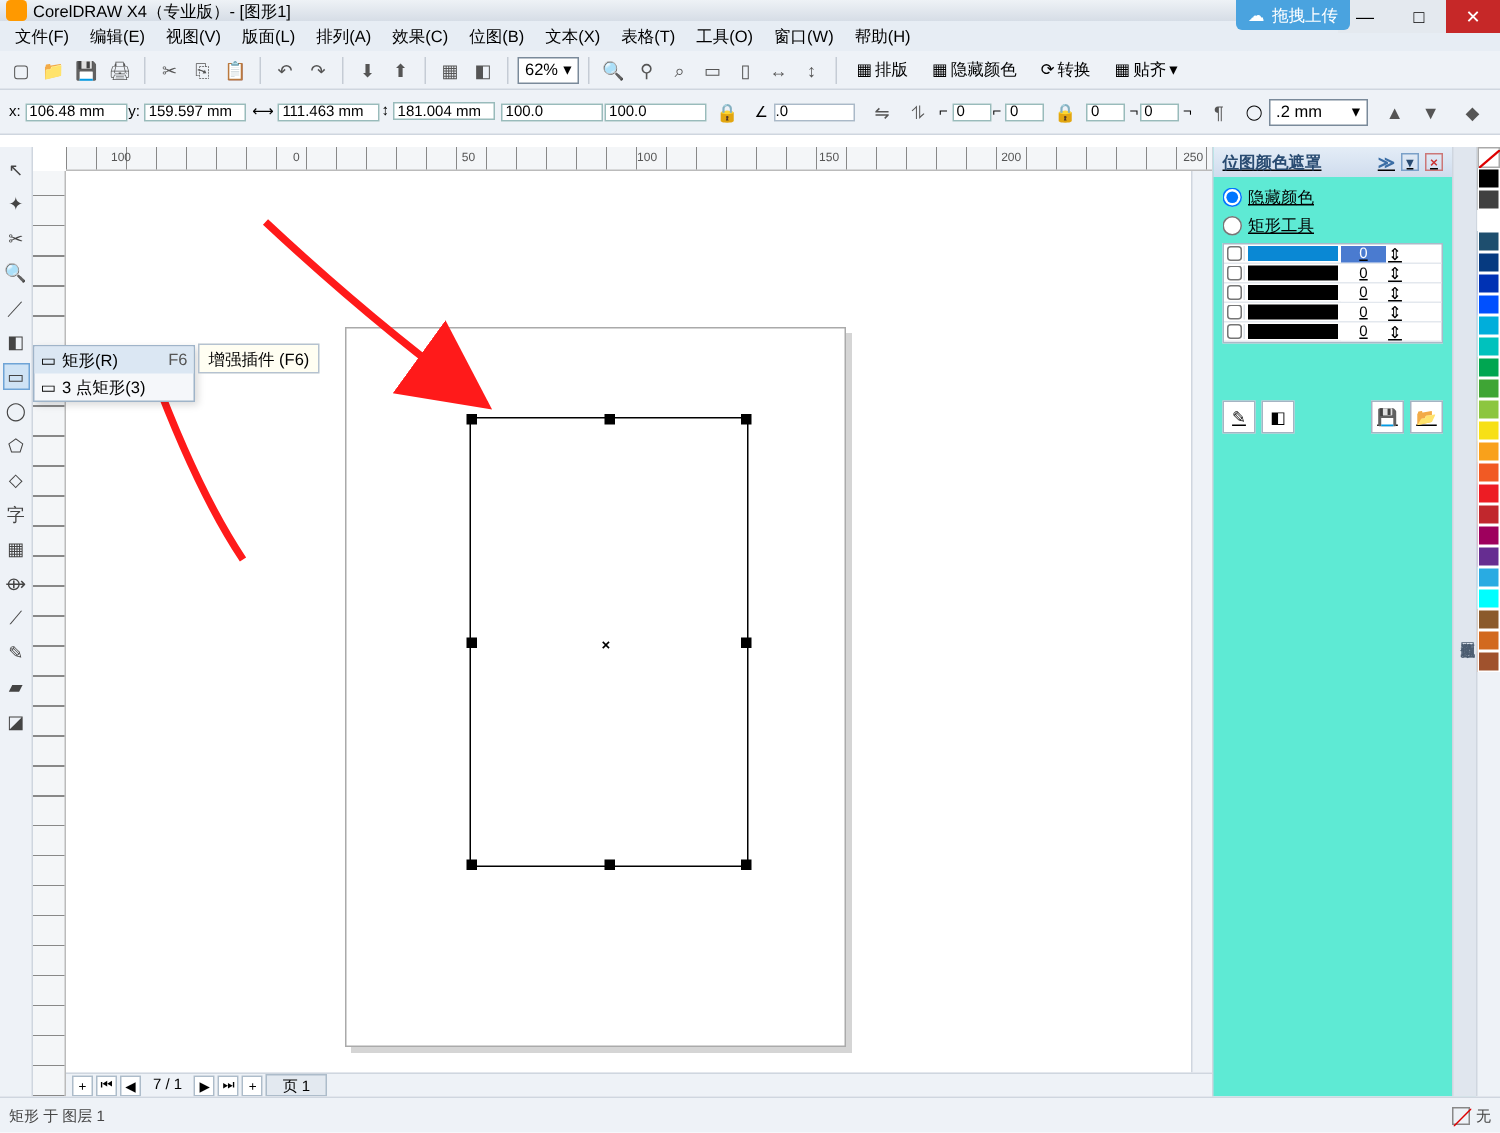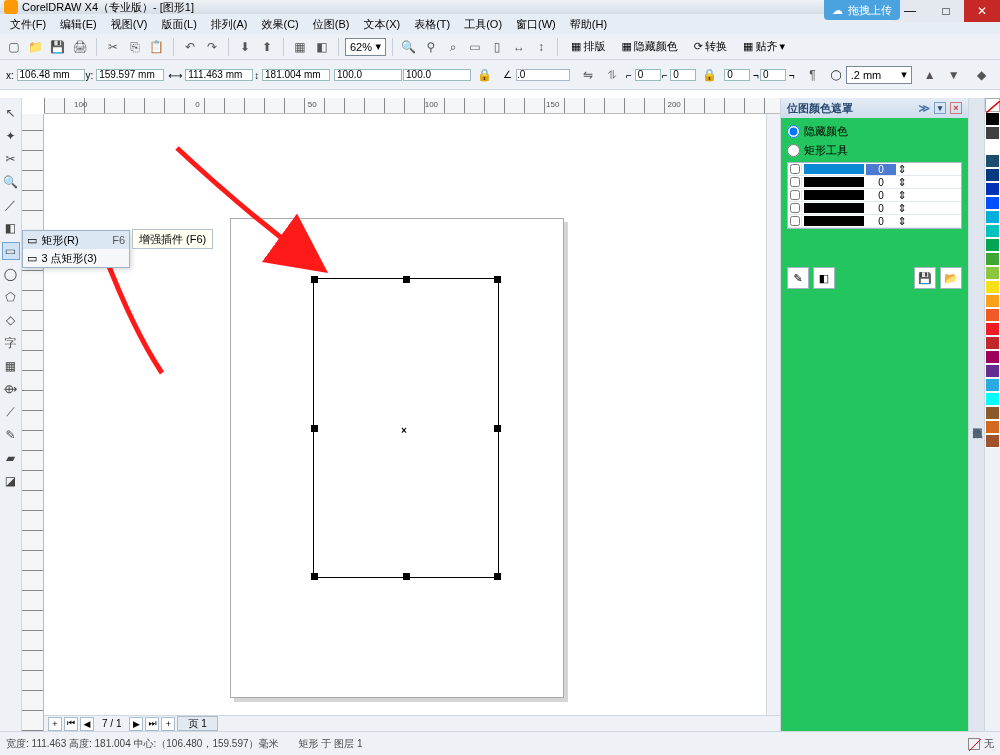--- a/index.html
+++ b/index.html
@@ -47,7 +47,7 @@
 .pagetabs .nav { width:14px; height:14px; border:1px solid #adbcca; background:#fff; display:flex; align-items:center; justify-content:center; font-size:9px; }
 .pagetab { height:15px; padding:0 10px; background:#e3e9f0; border:1px solid #adbcca; display:flex; align-items:center; }
 .vscroll { position:absolute; right:0; top:16px; bottom:16px; width:14px; background:#eef2f7; border-left:1px solid #cfd6df; }
-.docker { width:204px; background:#22c55e; border-left:1px solid #cfd6df; display:flex; font-size:11px; }
+.docker { width:176px; background:#5eead4; border-left:1px solid #cfd6df; display:flex; font-size:11px;text-decoration:underline; }
 .docker-main { flex:1; display:flex; flex-direction:column; }
 .docker-title { height:20px; background:linear-gradient(#e4edf7,#cfdced); display:flex; align-items:center; padding:0 6px; color:#2a4c72; font-weight:bold; justify-content:space-between; }
 .docker-body { padding:6px; display:flex; flex-direction:column; gap:4px; }

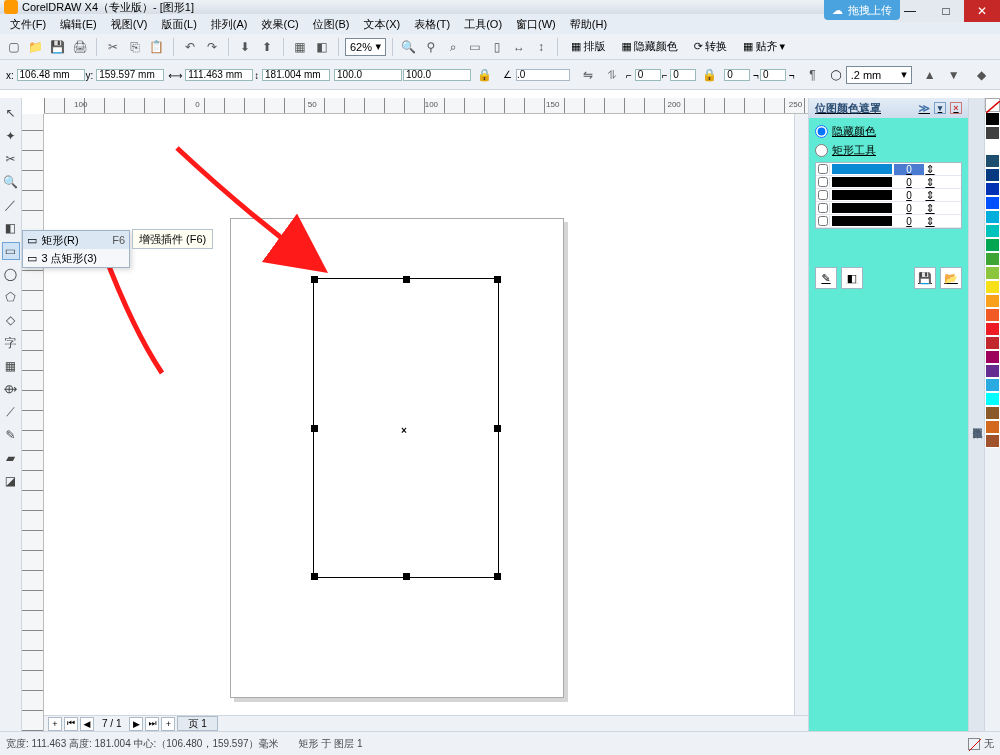--- a/index.html
+++ b/index.html
@@ -385,7 +385,6 @@
 </div>
 
 <div class="statusbar">
-  <span>宽度: 111.463 高度: 181.004 中心:（106.480，159.597）毫米</span>
   <span>矩形 于 图层 1</span>
   <span style="margin-left:auto;display:flex;align-items:center;gap:4px">
     <span style="width:12px;height:12px;border:1px solid #888;position:relative;display:inline-block"><svg width="12" height="12">

